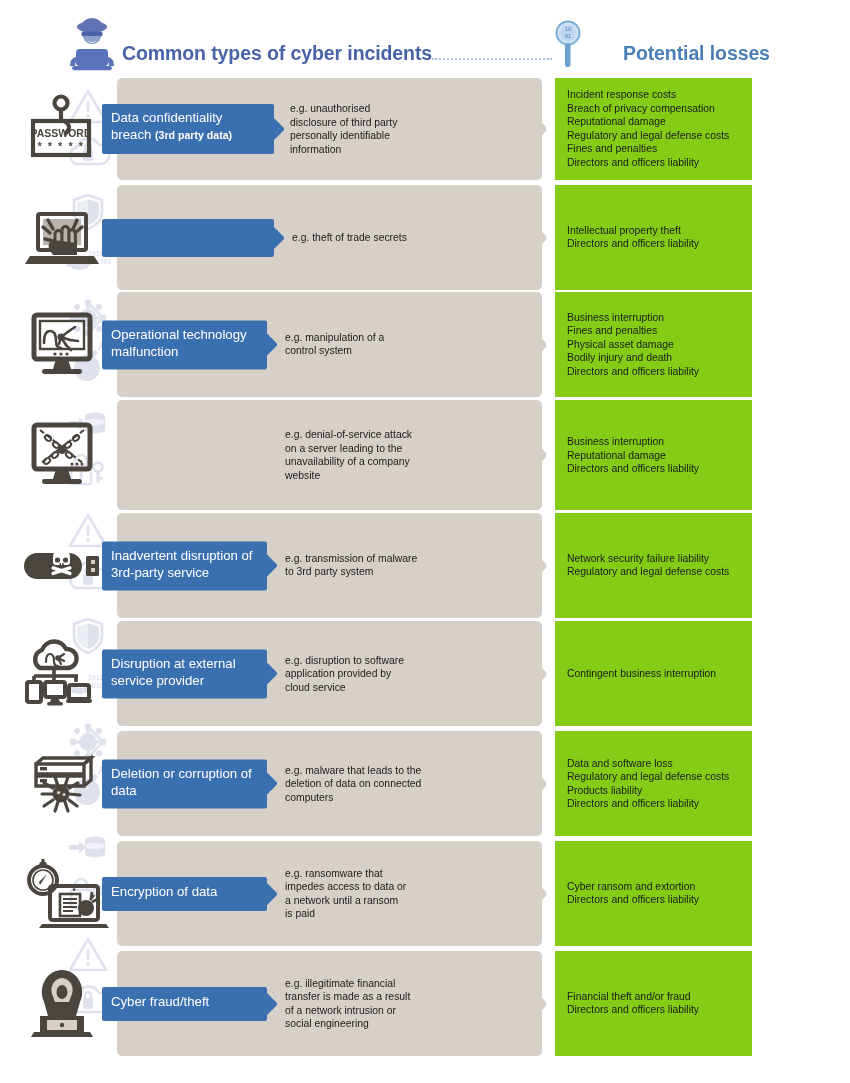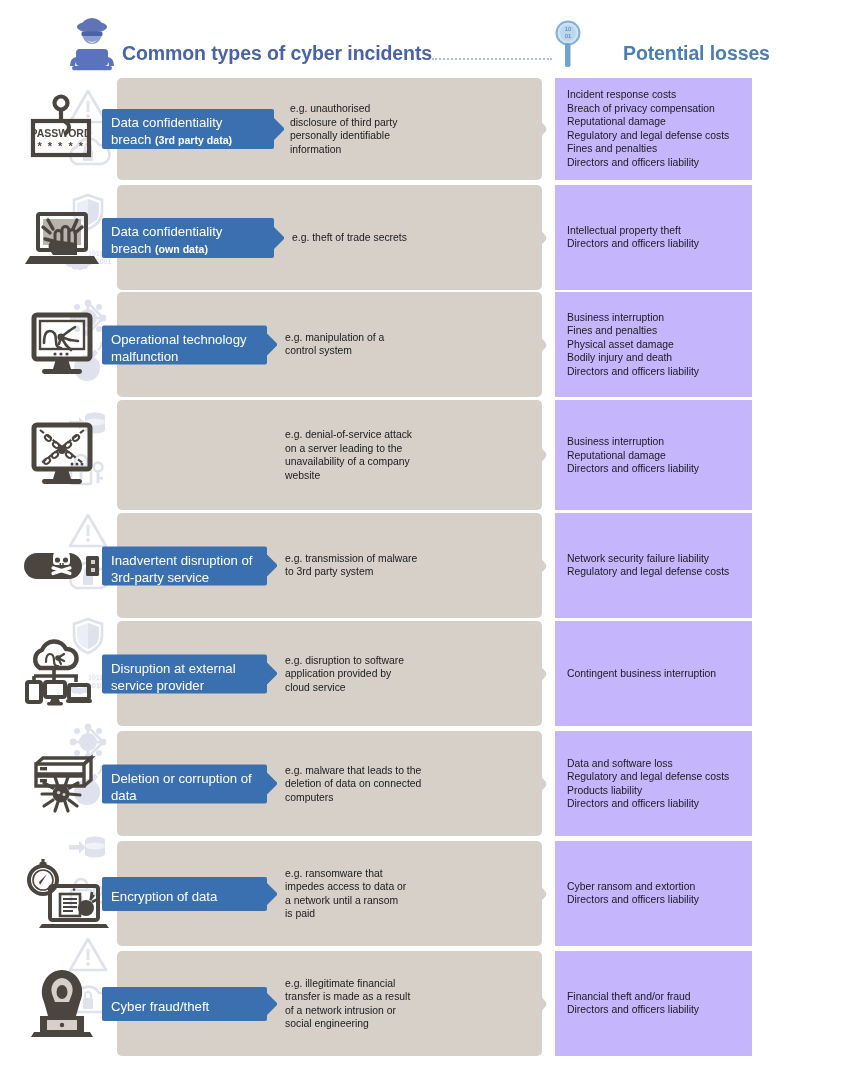--- a/index.html
+++ b/index.html
@@ -51,7 +51,7 @@
   .loss{
     position:absolute;left:555px;top:0;
     width:197px;height:100%;
-    background:#c4b5fd;
+    background:#84cc16;
   }
   .loss-list{
     position:absolute;left:12px;top:50%;

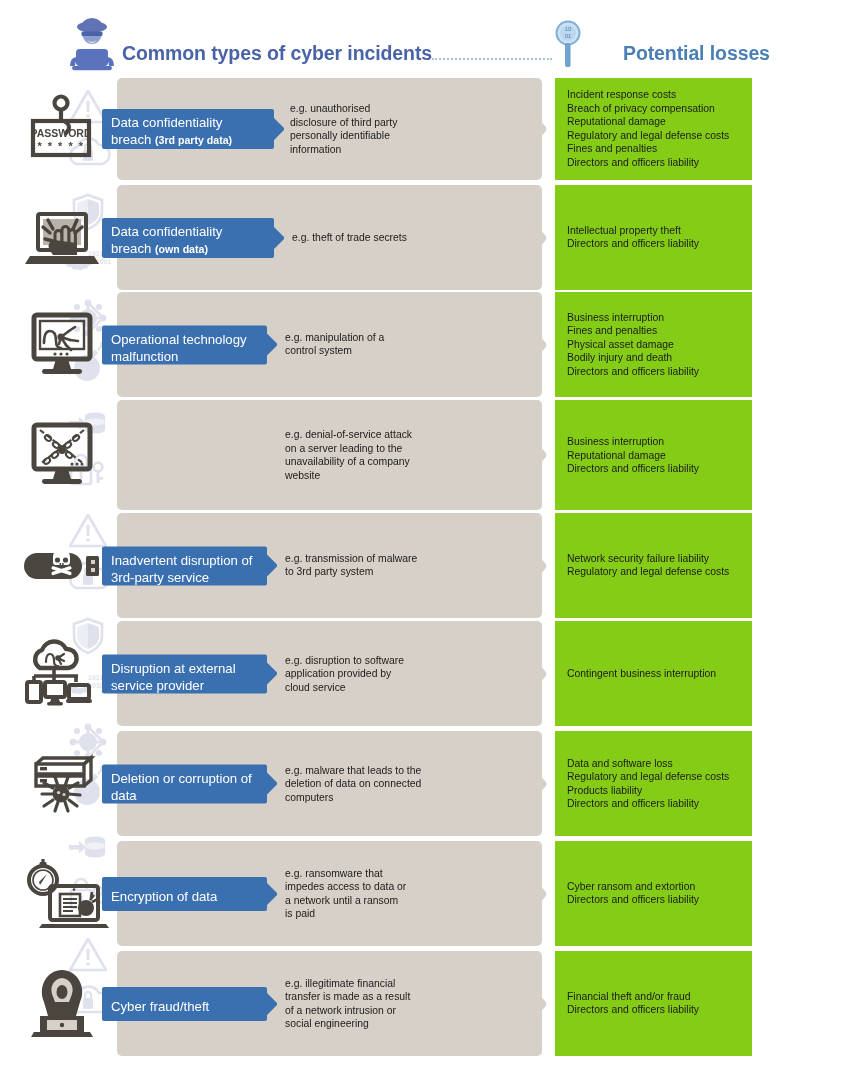--- a/index.html
+++ b/index.html
@@ -71,7 +71,7 @@
     border-radius:2px;
     min-height:38px;
     display:flex;align-items:center;
-    padding:5px 9px 0 9px;
+    padding:5px 9px 10px 9px;
     box-sizing:border-box;
   }
   .label-wing{

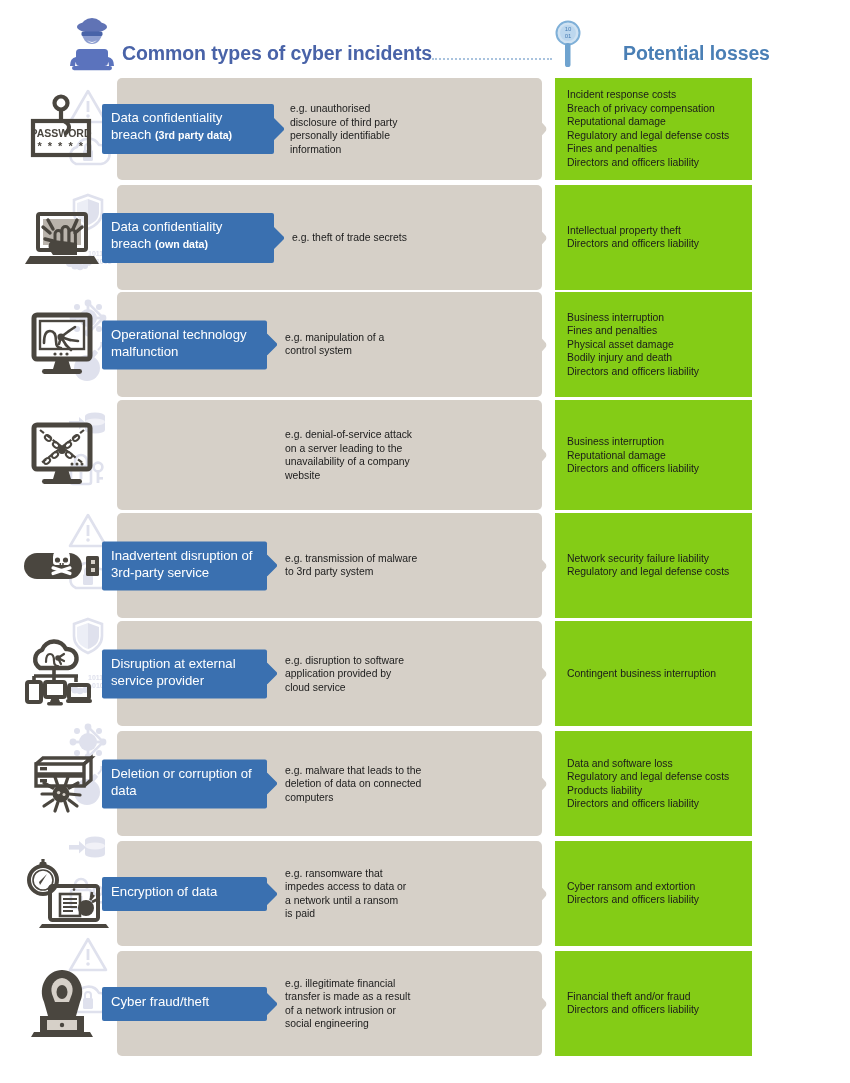--- a/index.html
+++ b/index.html
@@ -388,10 +388,6 @@
       </svg>
     </div>
     <div class="label" style="left:102px;width:172px">
-      <span class="label-txt">
-        <span>Data confidentiality breach</span>
-        <span class="label-sub">(own data)</span>
-      </span>
       <svg class="label-wing" style="left:172px" viewBox="0 0 11 22">
         <path d="M0 0 L9 9 a2.4 2.4 0 0 1 0 4 L0 22 Z" fill="#3a70b0"></path>
         </svg>

